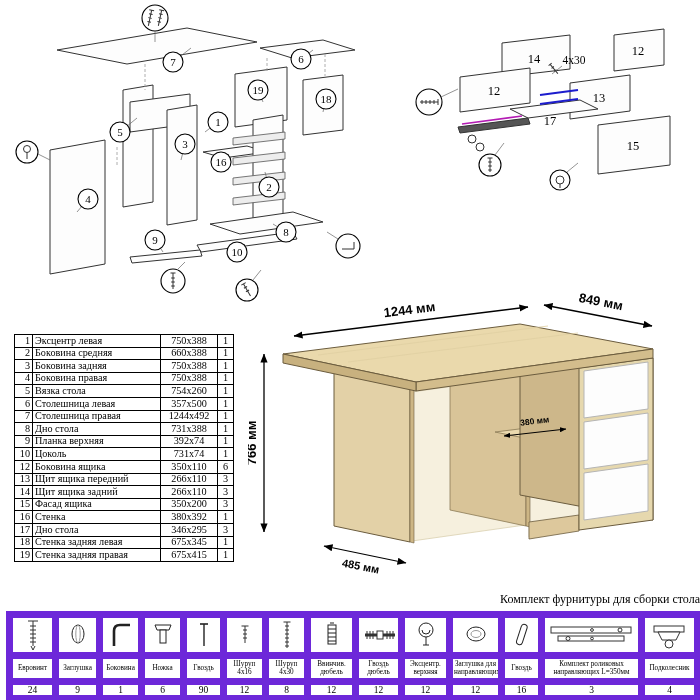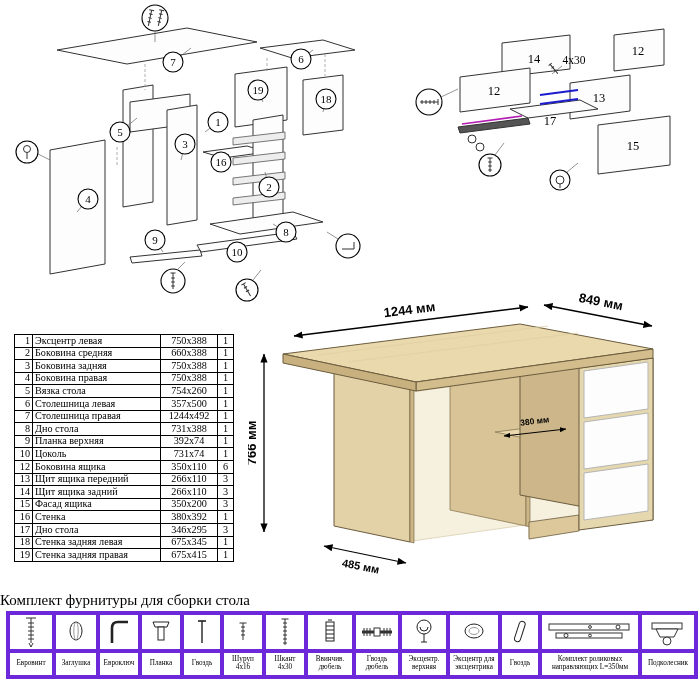--- a/index.html
+++ b/index.html
@@ -13,7 +13,7 @@
   .parts-table .size{text-align:center}
   .parts-table .qty{text-align:center;padding:0 1px}
   .parts-table .center{text-align:center}
-  .hw-title{position:absolute;left:0;top:592px;width:700px;text-align:left;font-size:15px}
+  .hw-title{position:absolute;left:0;top:592px;width:700px;text-align:right;font-size:12px}
   .hw-table{position:absolute;left:6px;top:611px;font-size:7.2px;text-align:center;table-layout:fixed;width:688px}
   .hw-table td{border:4px solid #6d28d9;padding:0 1px;vertical-align:middle;overflow:hidden}
   .hw-table .icon-cell{height:36px}

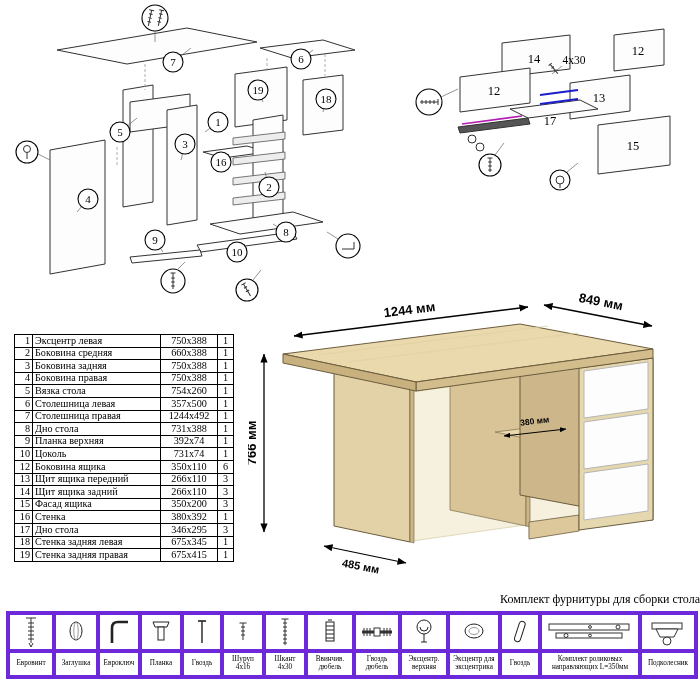--- a/index.html
+++ b/index.html
@@ -15,7 +15,7 @@
   .parts-table .center{text-align:center}
   .hw-title{position:absolute;left:0;top:592px;width:700px;text-align:right;font-size:12px}
   .hw-table{position:absolute;left:6px;top:611px;font-size:7.2px;text-align:center;table-layout:fixed;width:688px}
-  .hw-table td{border:4px solid #6d28d9;padding:0 1px;vertical-align:middle;overflow:hidden}
+  .hw-table td{border:7px solid #6d28d9;padding:0 1px;vertical-align:middle;overflow:hidden}
   .hw-table .icon-cell{height:36px}
   .hw-table .name-cell{height:26px;line-height:1.05}
   .hw-table .qty-cell{height:15px;font-size:9.5px}

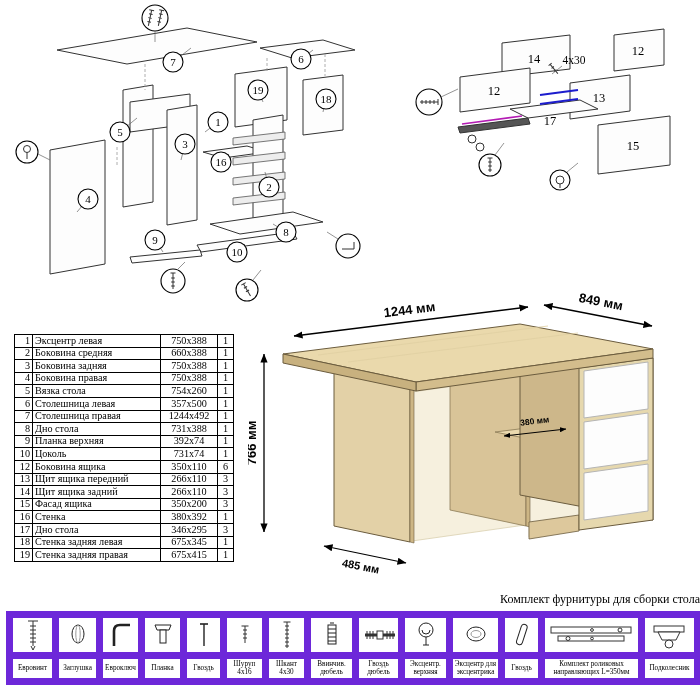--- a/index.html
+++ b/index.html
@@ -554,7 +554,7 @@
     <tr>
       <td class="name-cell">Евровинт</td>
       <td class="name-cell">Заглушка</td>
-      <td class="name-cell">Евроключ</td>
+      <td class="name-cell">Боковина</td>
       <td class="name-cell">Планка</td>
       <td class="name-cell">Гвоздь</td>
       <td class="name-cell">Шуруп 4x16</td>

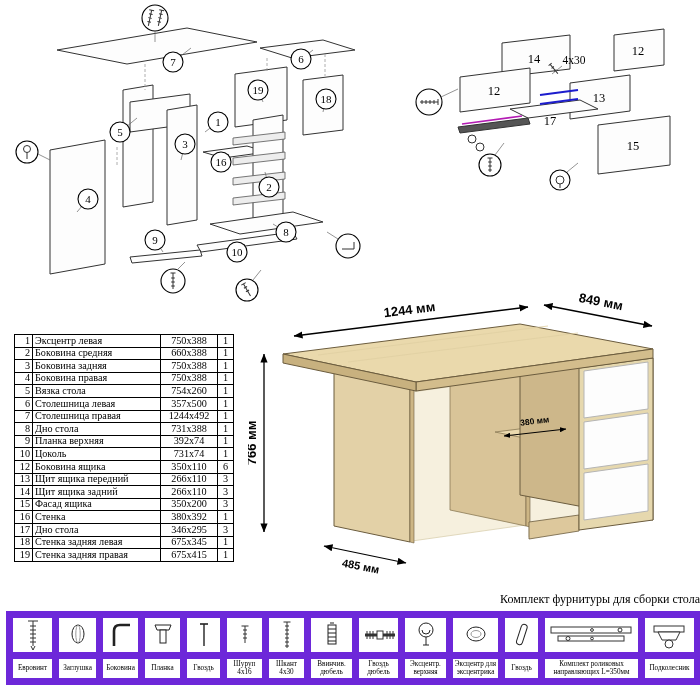--- a/index.html
+++ b/index.html
@@ -555,7 +555,7 @@
       <td class="name-cell">Евровинт</td>
       <td class="name-cell">Заглушка</td>
       <td class="name-cell">Боковина</td>
-      <td class="name-cell">Планка</td>
+      <td class="name-cell">Ножка</td>
       <td class="name-cell">Гвоздь</td>
       <td class="name-cell">Шуруп 4x16</td>
       <td class="name-cell">Шкант 4x30</td>

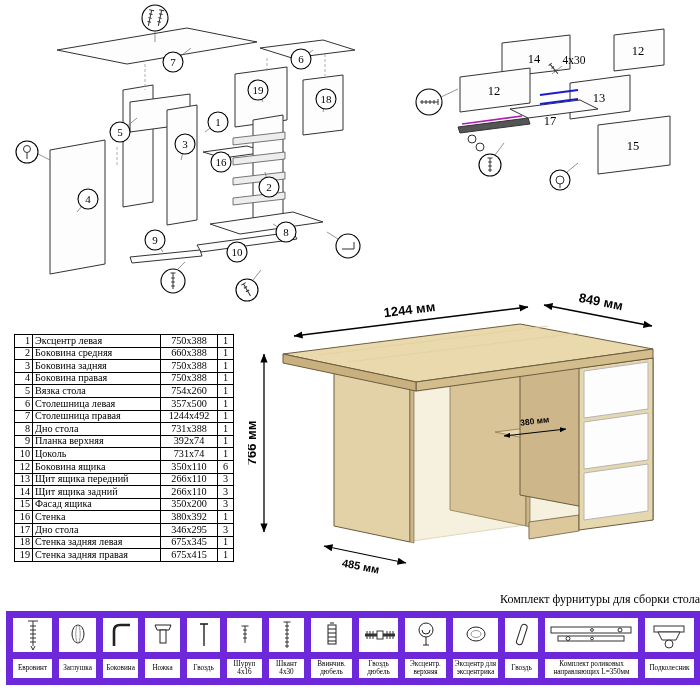--- a/index.html
+++ b/index.html
@@ -558,7 +558,7 @@
       <td class="name-cell">Ножка</td>
       <td class="name-cell">Гвоздь</td>
       <td class="name-cell">Шуруп 4x16</td>
-      <td class="name-cell">Шкант 4x30</td>
+      <td class="name-cell">Шуруп 4x30</td>
       <td class="name-cell">Ввинчив. дюбель</td>
       <td class="name-cell">Гвоздь дюбель</td>
       <td class="name-cell">Эксцентр. верхняя</td>

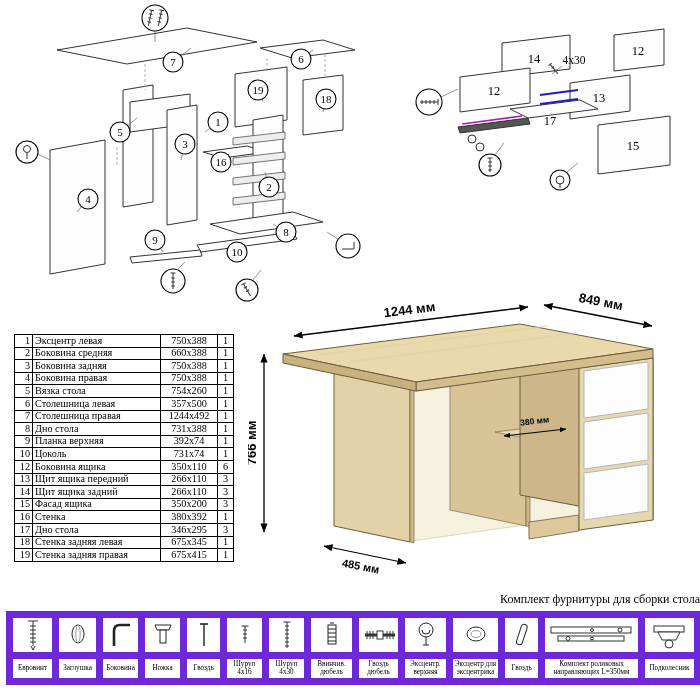--- a/index.html
+++ b/index.html
@@ -562,7 +562,7 @@
       <td class="name-cell">Ввинчив. дюбель</td>
       <td class="name-cell">Гвоздь дюбель</td>
       <td class="name-cell">Эксцентр. верхняя</td>
-      <td class="name-cell">Эксцентр для эксцентрика</td>
+      <td class="name-cell">Заглушка для направляющих</td>
       <td class="name-cell">Гвоздь</td>
       <td class="name-cell">Комплект роликовых направляющих L=350мм</td>
       <td class="name-cell">Подколесник</td>

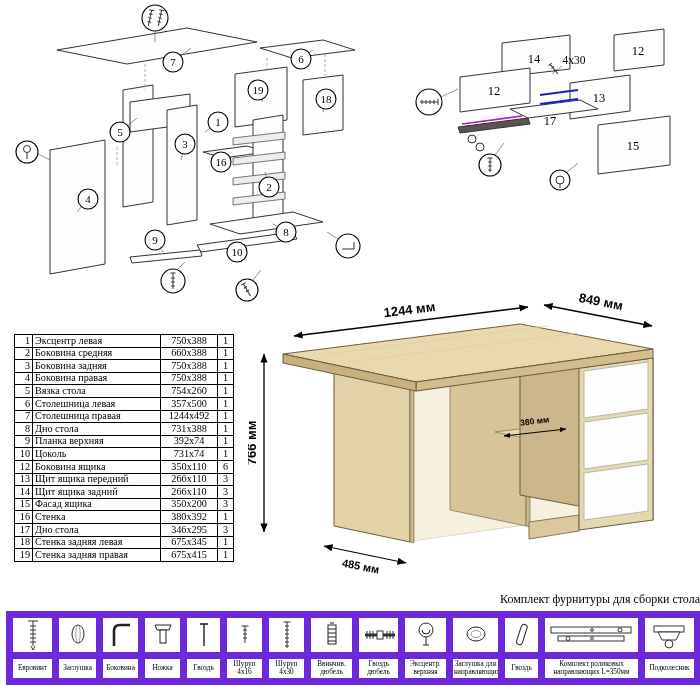--- a/index.html
+++ b/index.html
@@ -567,6 +567,22 @@
       <td class="name-cell">Комплект роликовых направляющих L=350мм</td>
       <td class="name-cell">Подколесник</td>
     </tr>
+    <tr>
+      <td class="qty-cell">24</td>
+      <td class="qty-cell">9</td>
+      <td class="qty-cell">1</td>
+      <td class="qty-cell">6</td>
+      <td class="qty-cell">90</td>
+      <td class="qty-cell">12</td>
+      <td class="qty-cell">8</td>
+      <td class="qty-cell">12</td>
+      <td class="qty-cell">12</td>
+      <td class="qty-cell">12</td>
+      <td class="qty-cell">12</td>
+      <td class="qty-cell">16</td>
+      <td class="qty-cell">3</td>
+      <td class="qty-cell">4</td>
+    </tr>
   </tbody>
     </table>
 

